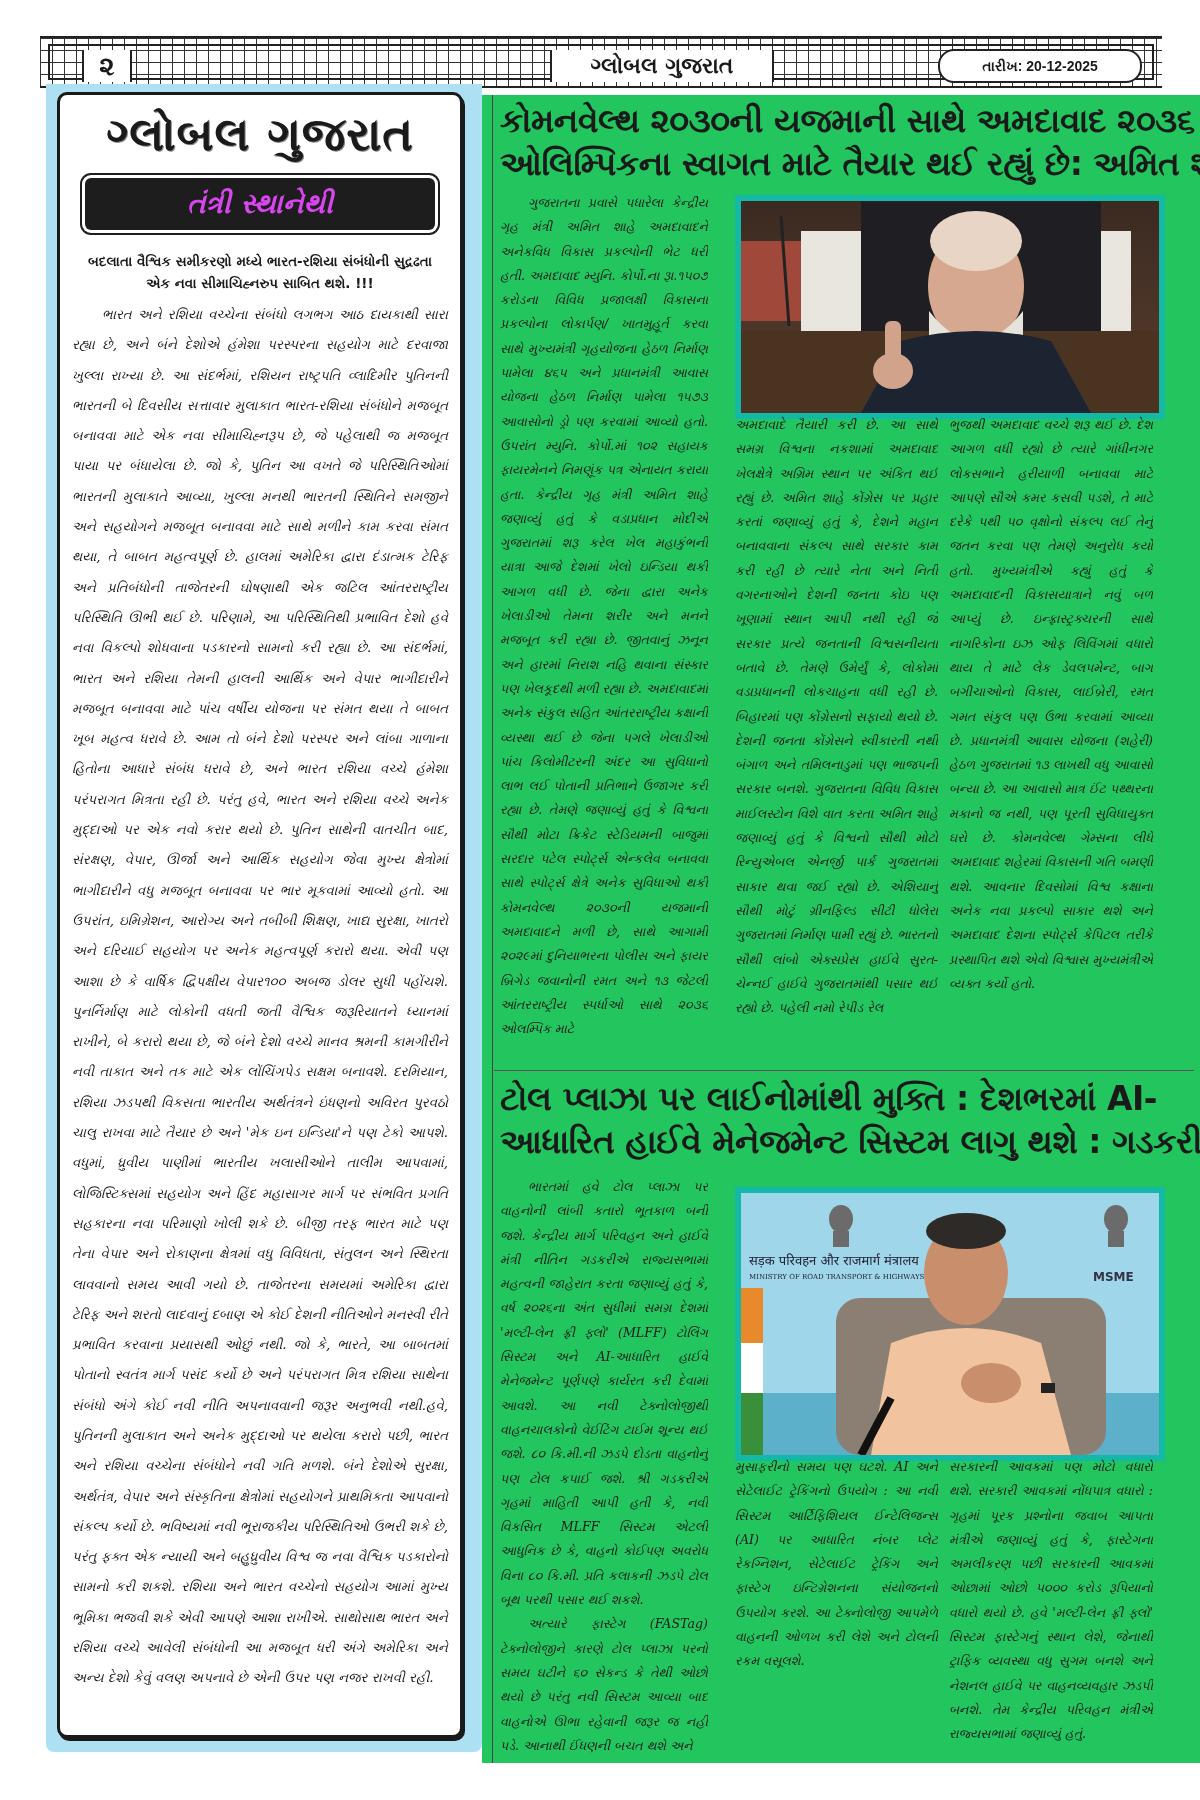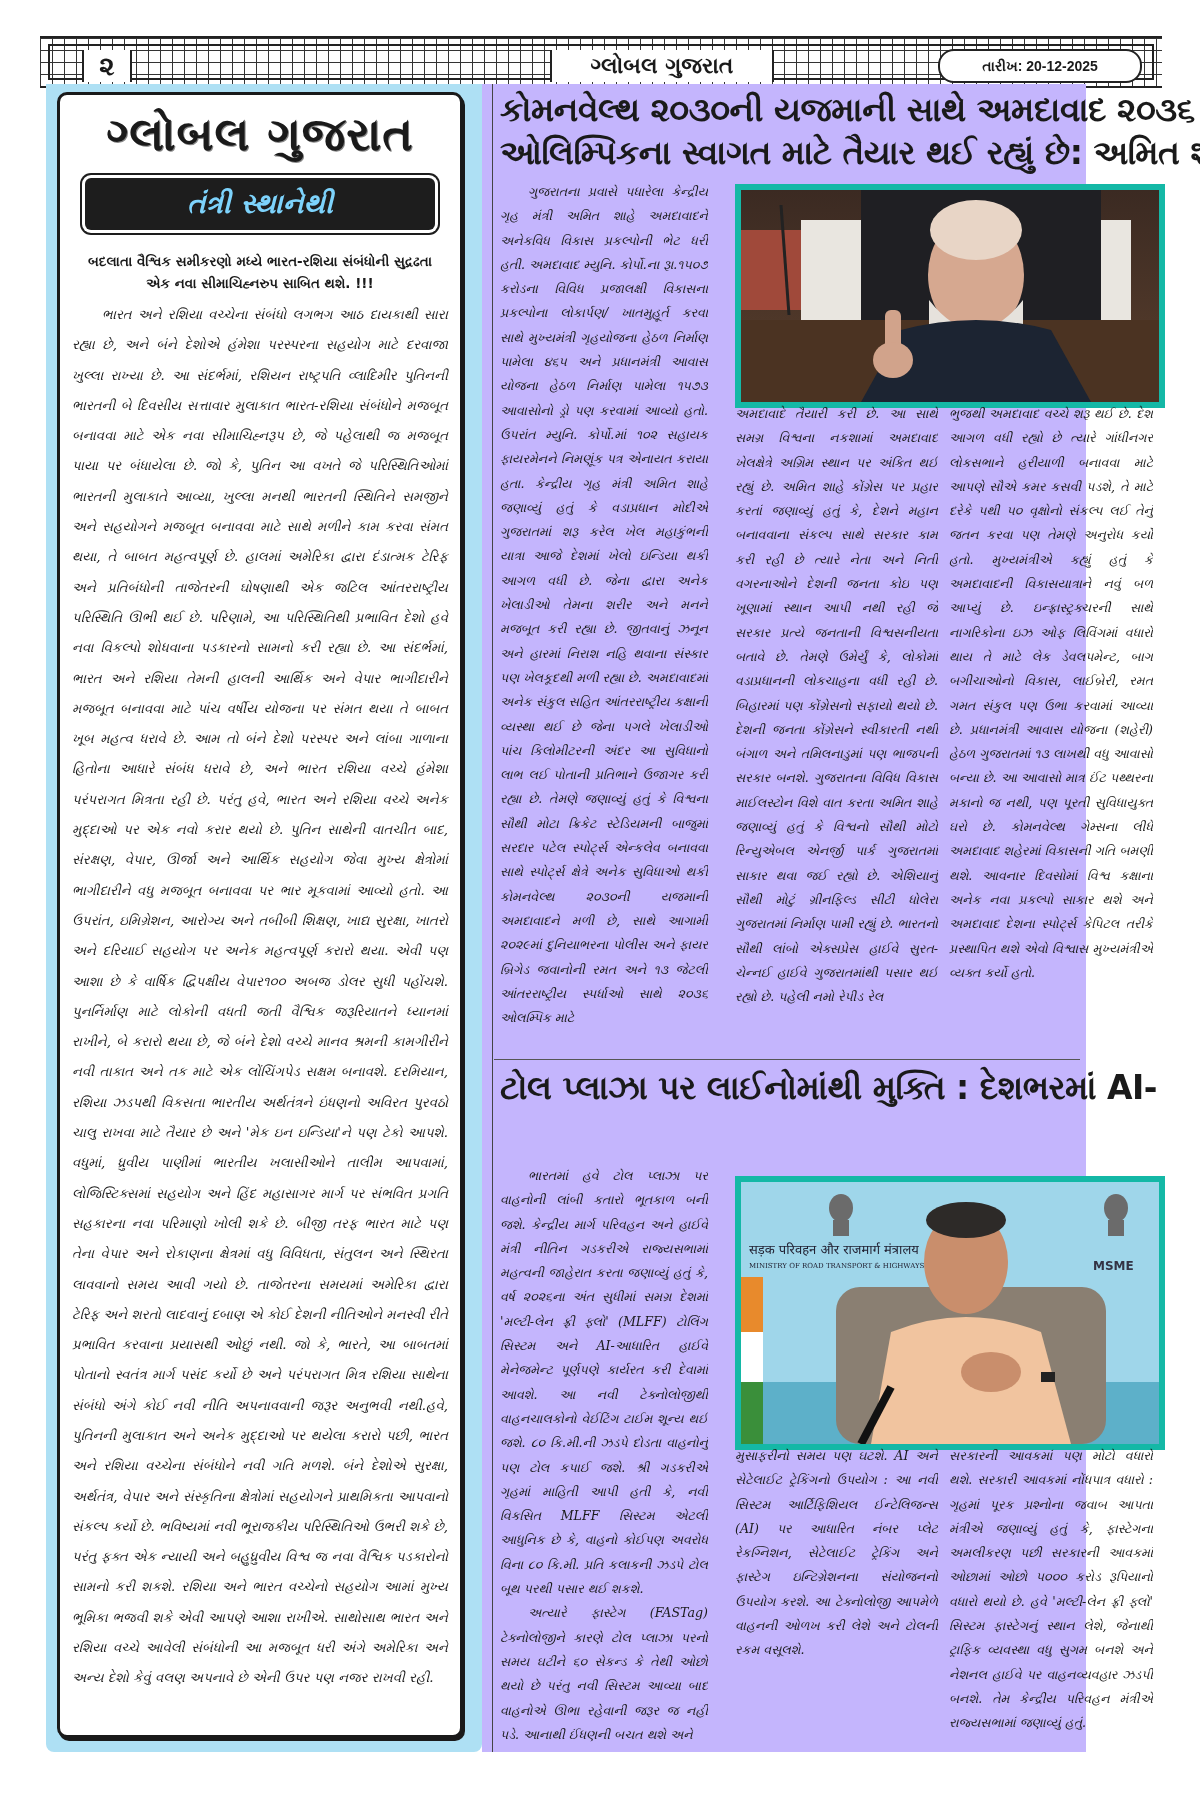--- a/index.html
+++ b/index.html
@@ -41,7 +41,7 @@
   .ed-body p { margin: 0; text-indent: 30px; }
 
   
-  .right-area { position: absolute; left: 482px; top: 84px; width: 604px; height: 1668px; background: #c4b5fd; }
+  .right-area { position: absolute; left: 482px; top: 95px; width: 718px; height: 1668px; background: #22c55e; }
   .right-area::before { content: ""; position: absolute; left: 10px; top: 0; bottom: 0; width: 1px; background: #444; }
   .headline { position: absolute; left: 18px; right: 8px; font: bold 33px/43px "DejaVu Sans", sans-serif;
     color: #1a1a1a; white-space: nowrap; letter-spacing: -0.5px; }

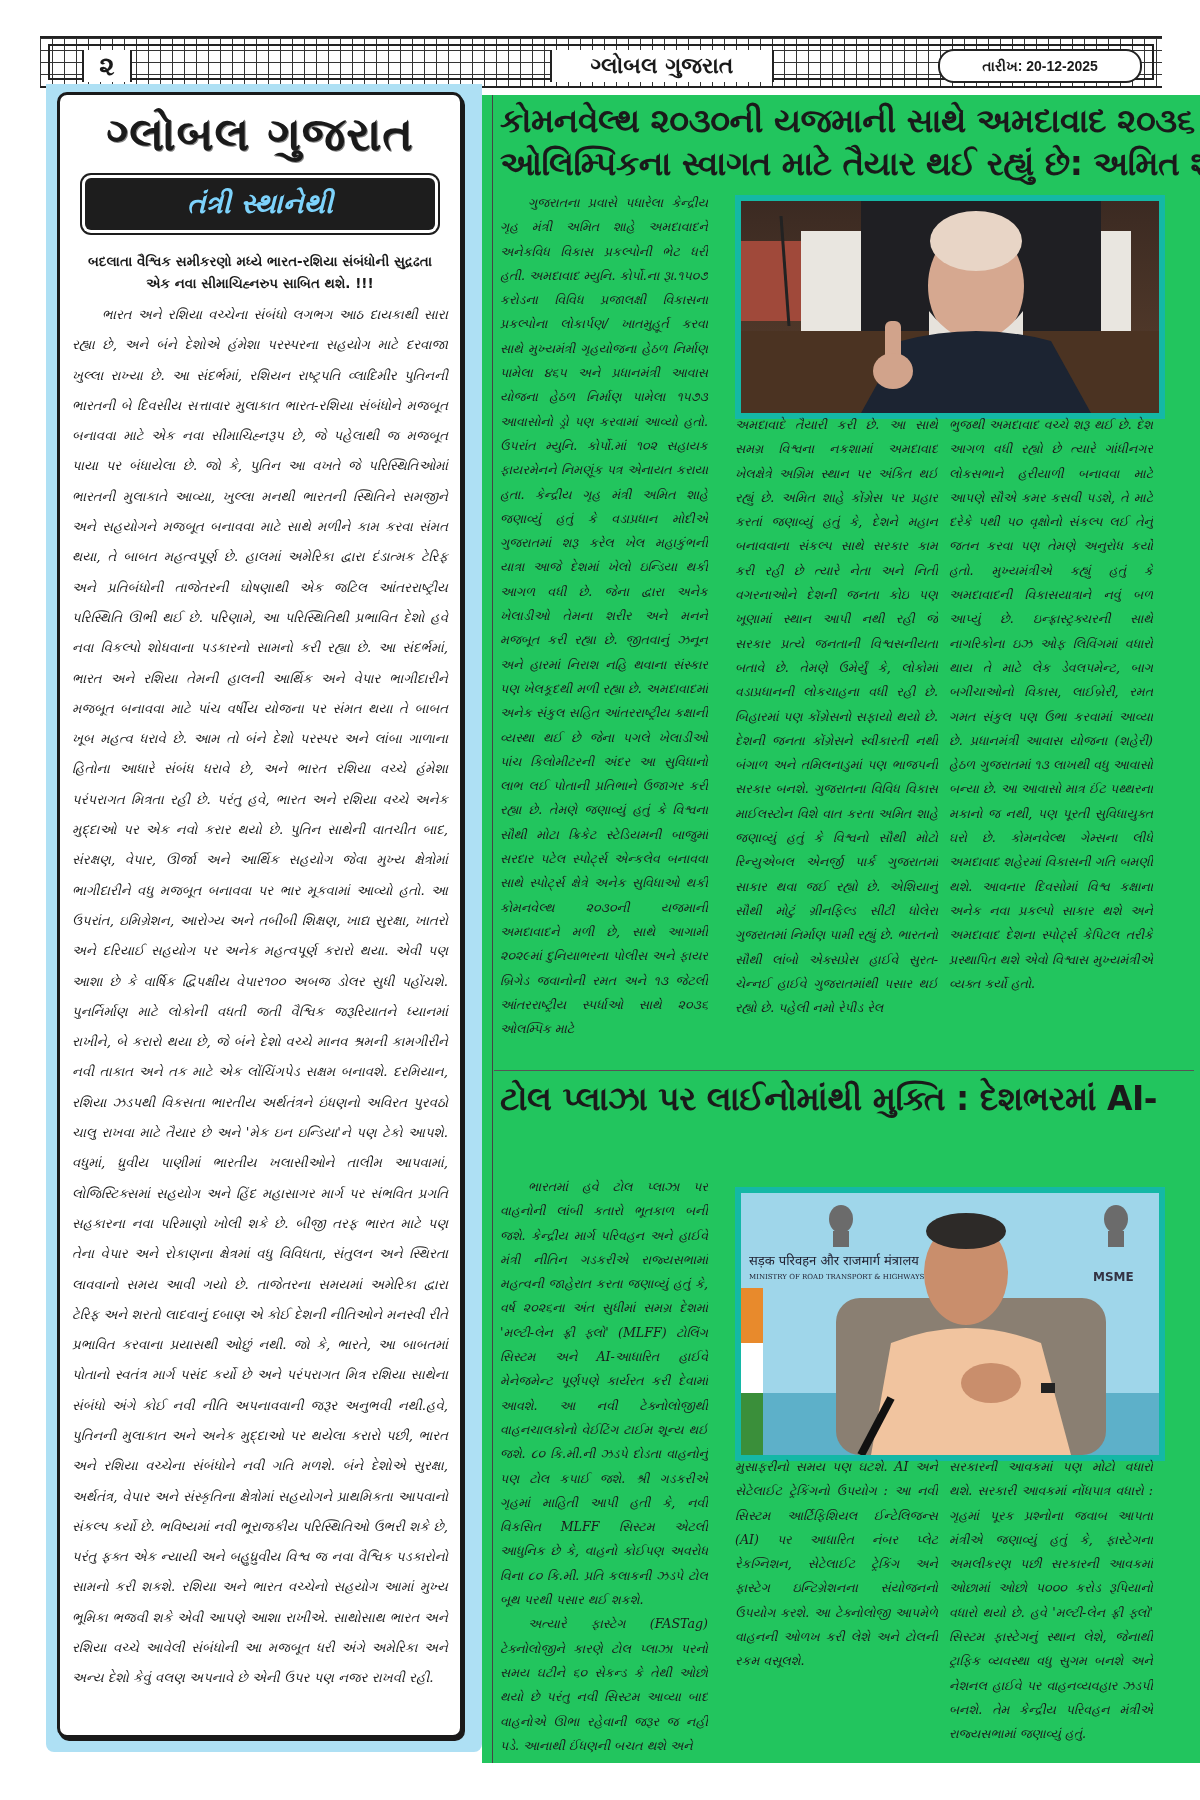--- a/index.html
+++ b/index.html
@@ -35,7 +35,7 @@
     color: #1a1a1a; text-shadow: 1px 1px 0 #888; }
   .ed-banner { margin: 16px auto 0; width: 350px; height: 52px; background: #1d1d1d; border-radius: 6px;
     box-shadow: 0 0 0 3px #fff, 0 0 0 5px #1d1d1d; display: flex; align-items: center; justify-content: center; }
-  .ed-banner span { color: #7dd3fc; font: bold italic 28px "DejaVu Serif", serif; }
+  .ed-banner span { color: #d946ef; font: bold italic 28px "DejaVu Serif", serif; }
   .ed-lead { margin: 20px 14px 6px; text-align: center; font: bold 13.5px/22px "DejaVu Sans", sans-serif; }
   .ed-body { margin: 0 12px; font: italic 13.3px/30.3px "DejaVu Serif", serif; text-align: justify; }
   .ed-body p { margin: 0; text-indent: 30px; }

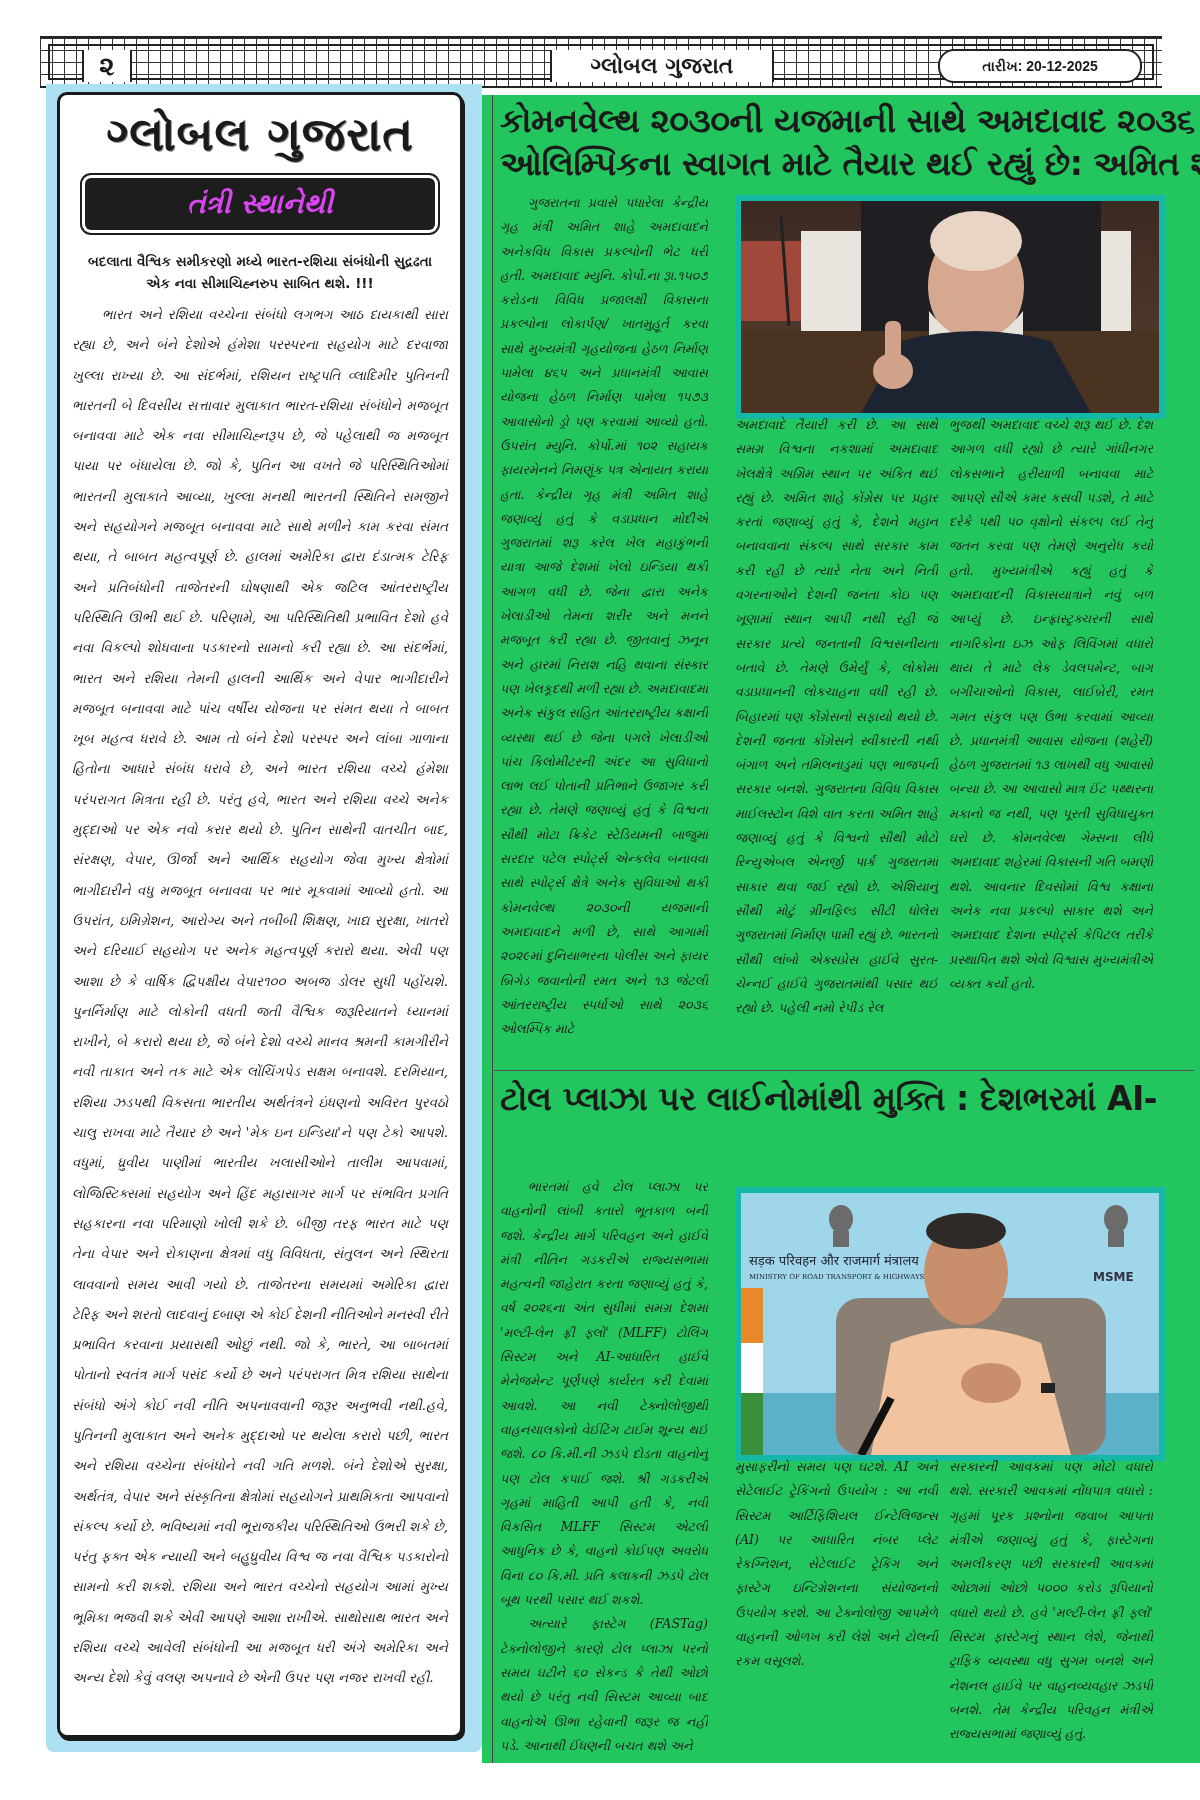--- a/index.html
+++ b/index.html
@@ -131,6 +131,7 @@
 
   <div class="headline hl2">
     <div>ટોલ પ્લાઝા પર લાઈનોમાંથી મુક્તિ :  દેશભરમાં AI-</div>
+    <div>આધારિત હાઈવે મેનેજમેન્ટ સિસ્ટમ લાગુ થશે : ગડકરી</div>
   </div>
 
   <div class="text-col" style="left:18px; top:1080px; width:208px; height:586px;">

